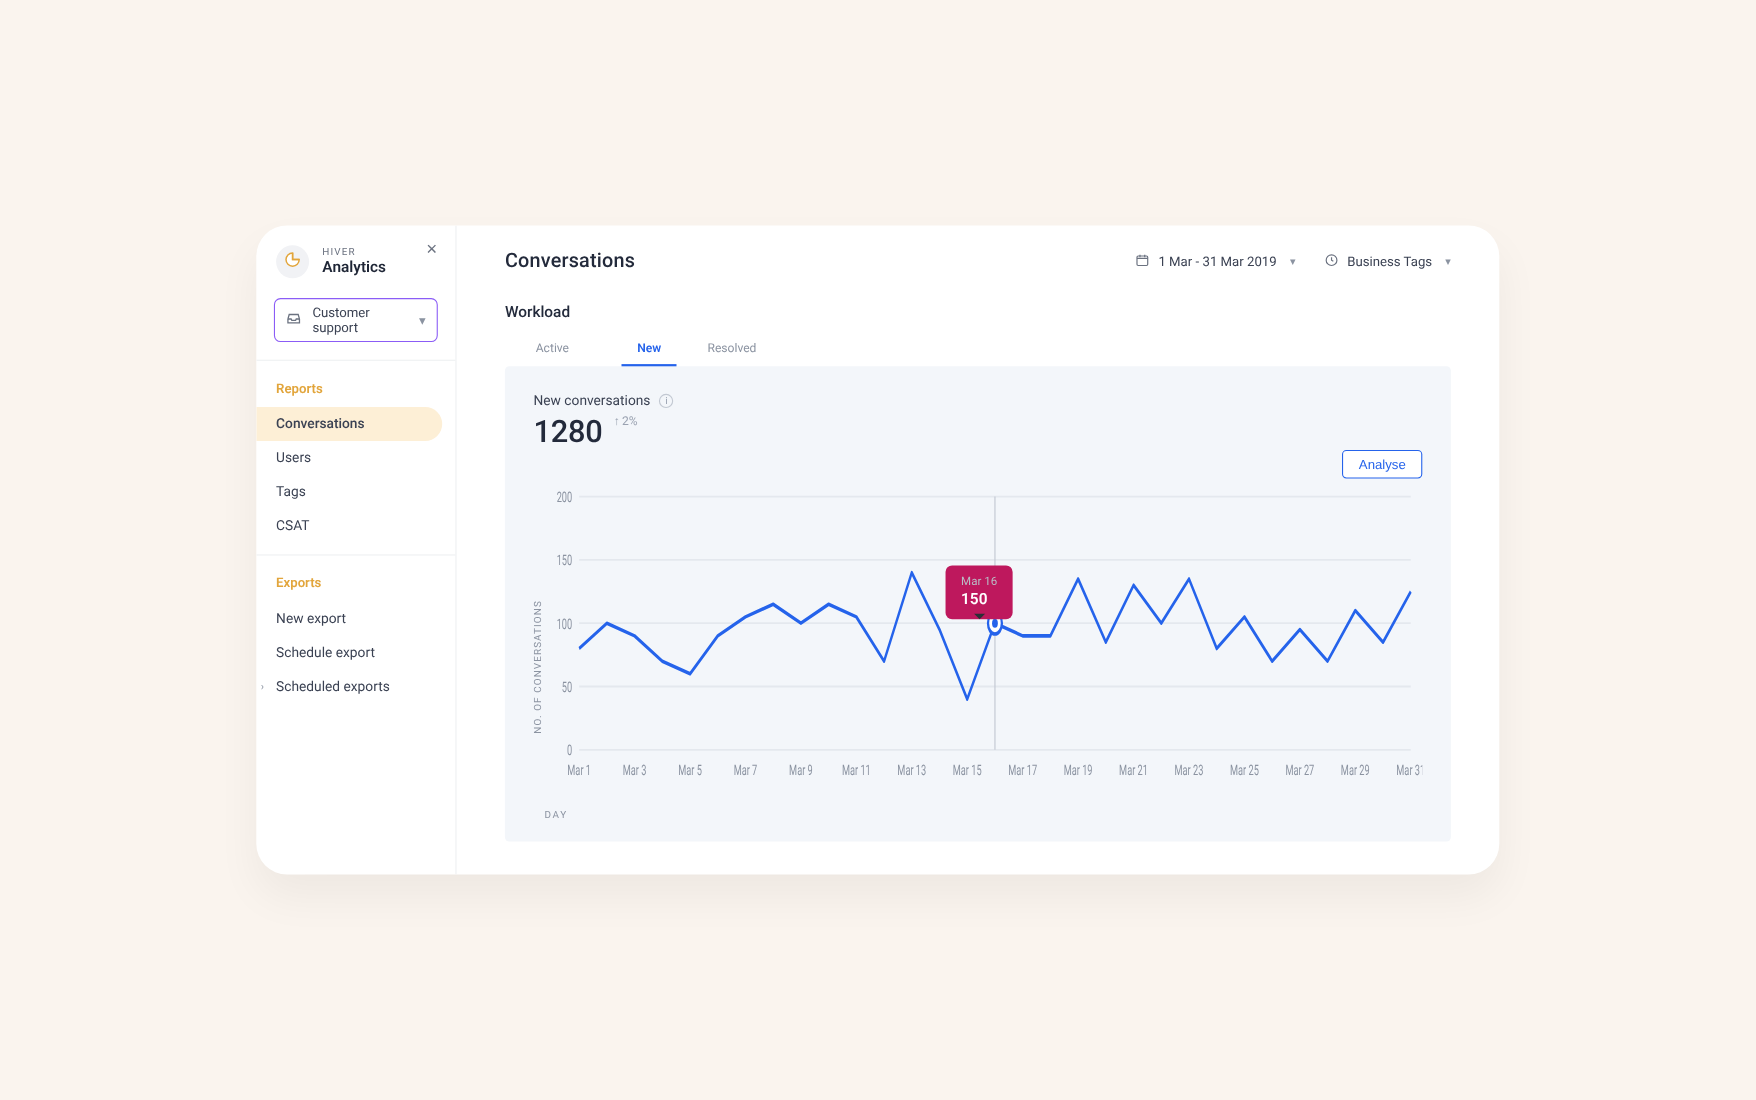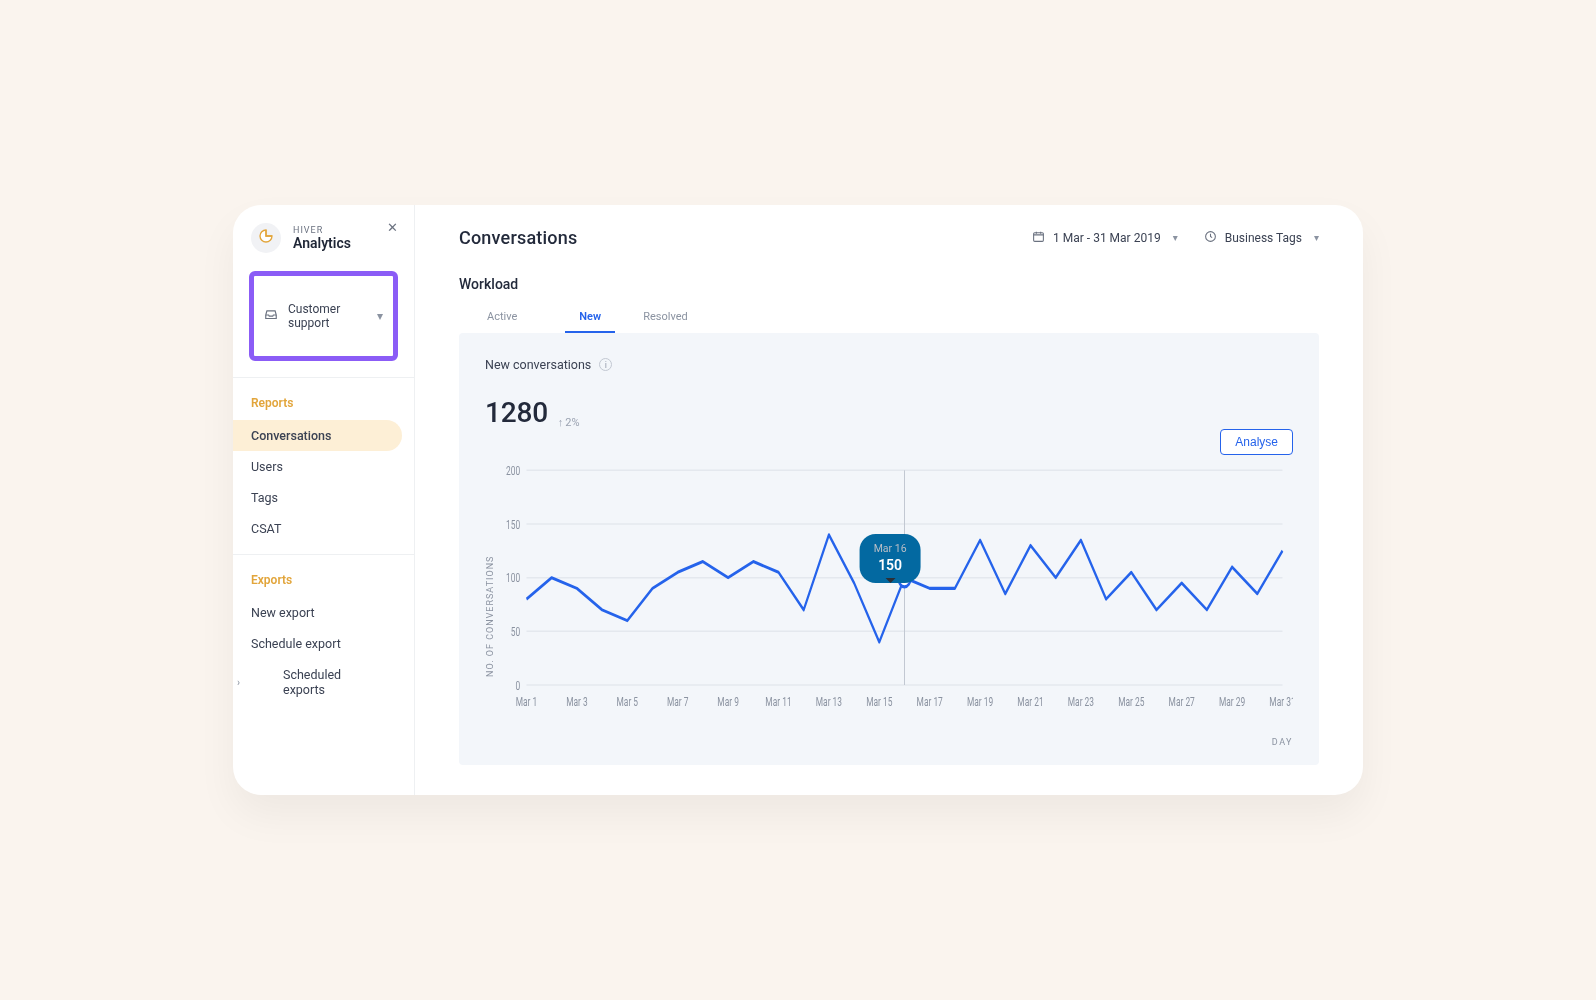--- a/index.html
+++ b/index.html
@@ -50,9 +50,9 @@
   }
   .inbox-select {
     margin: 4px 16px 16px 16px;
-    border: 5px solid #8b5cf6;
+    border: 1px solid #8b5cf6;
     border-radius: 6px;
-    padding: 26px 10px;
+    padding: 5px 10px;
     display: flex;
     align-items: center;
     gap: 10px;

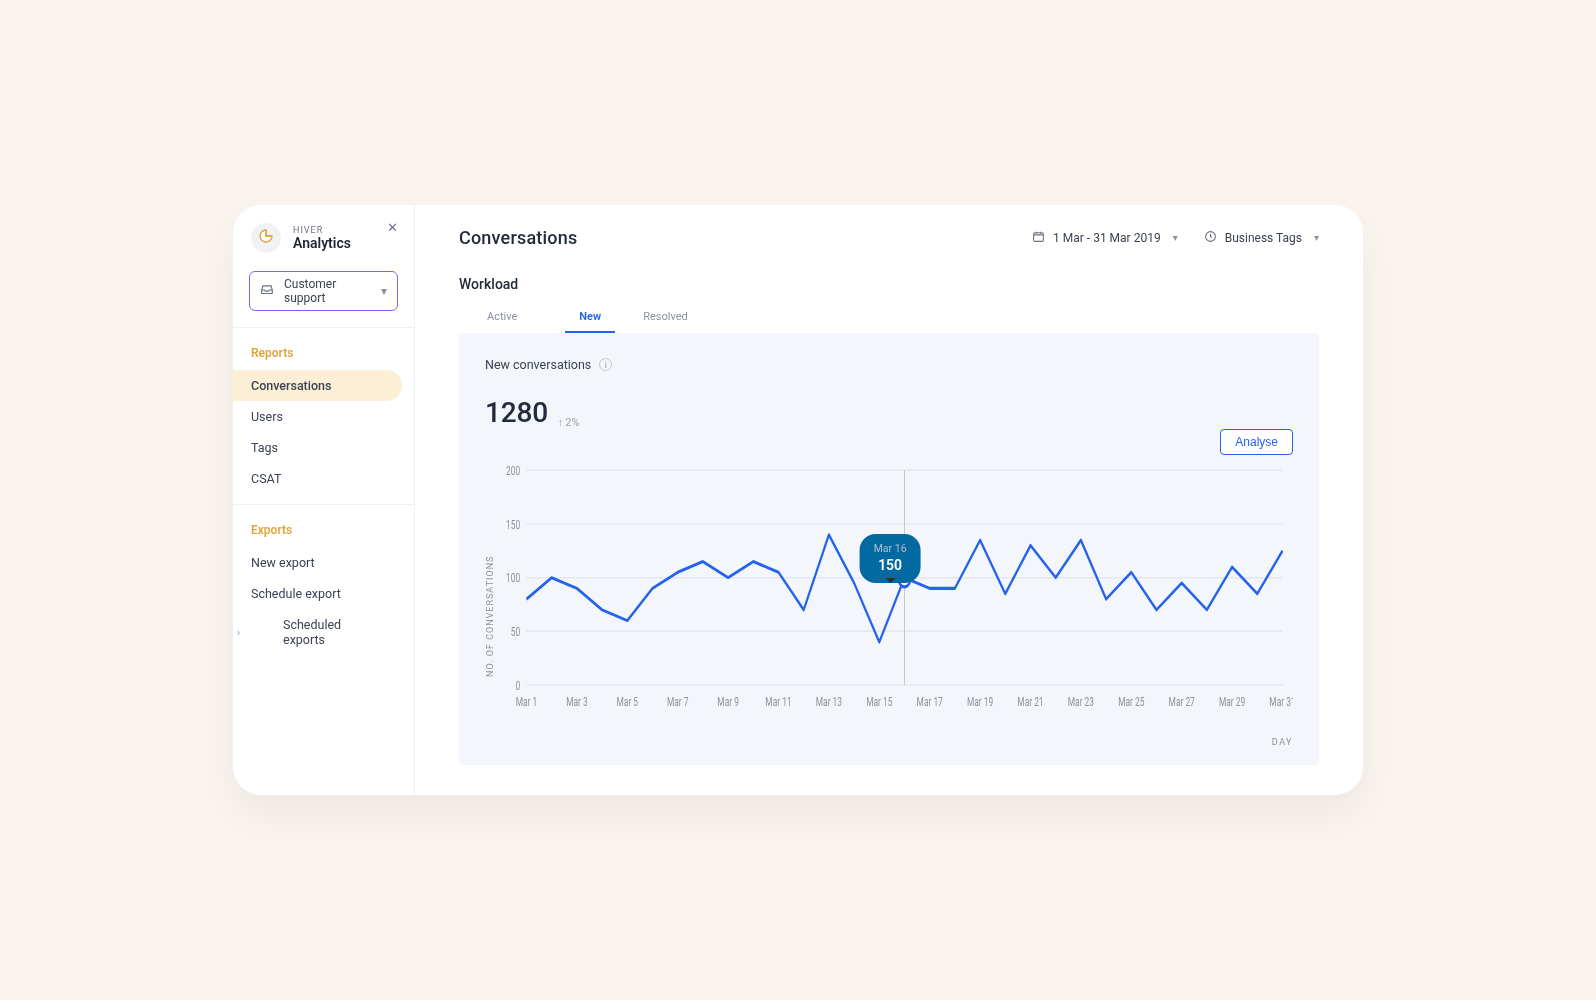--- a/index.html
+++ b/index.html
@@ -107,7 +107,7 @@
   .metric-block { display: flex; flex-direction: column; gap: 4px;}
   .metric-label { font-size: 12.5px; color: #3b4253; display:flex; align-items:center; gap:8px;}
   .info-dot { width:13px; height:13px; border:1px solid #c2c8d2; border-radius:50%; display:inline-flex; align-items:center; justify-content:center; font-size:9px; color:#9aa2b1;}
-  .metric-value-row { display:flex; align-items: flex-end; gap: 10px; margin-top: 20px;}
+  .metric-value-row { display:flex; align-items: flex-start; gap: 10px;}
   .metric-value { font-size: 28px; font-weight: 500; color: #232a3b; letter-spacing: -0.2px;}
   .metric-delta { font-size: 11px; color: #9aa2b1; display:flex; align-items:center; gap:2px;}
   .analyse-btn {

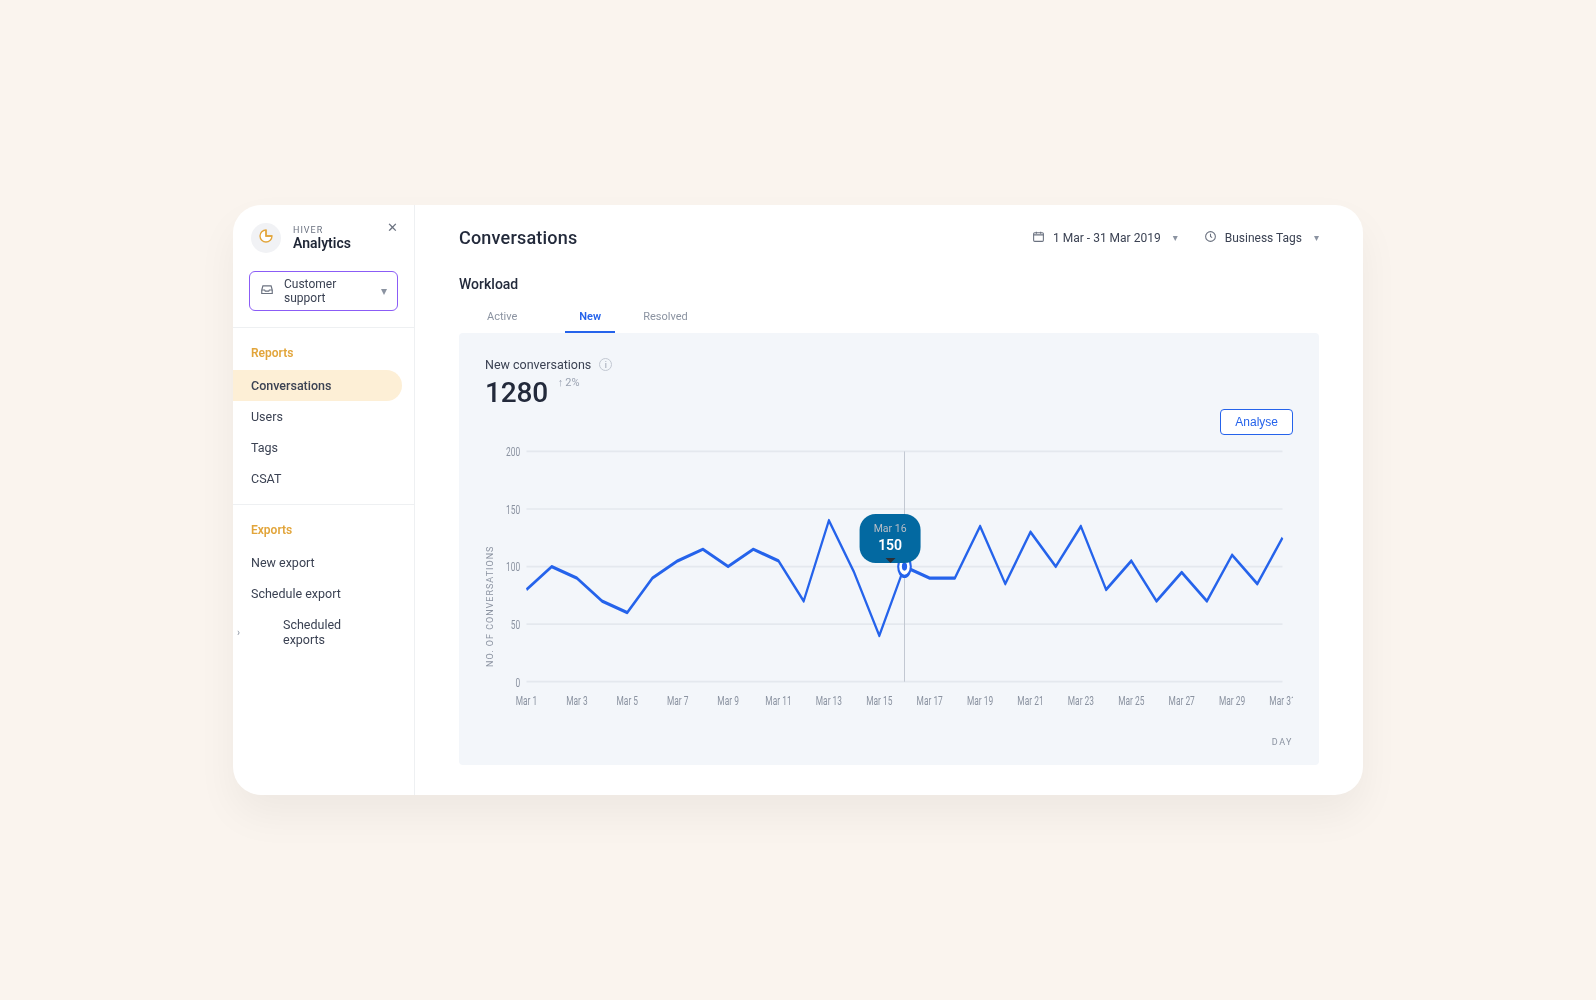--- a/index.html
+++ b/index.html
@@ -132,13 +132,13 @@
   .x-axis-label { font-size: 9px; letter-spacing: 1.5px; color: #8b93a1; text-align:right; padding-top: 6px;}
   .tooltip {
     position: absolute;
-    background: #0369a1;
+    background: #be185d;
     color: #fff;
     padding: 8px 14px 10px 14px;
-    border-radius: 16px;
+    border-radius: 6px;
     transform: translate(-50%, -100%);
     font-size: 12px;
-    text-align: center;
+    text-align: left;
     pointer-events: none;
     white-space: nowrap;
   }

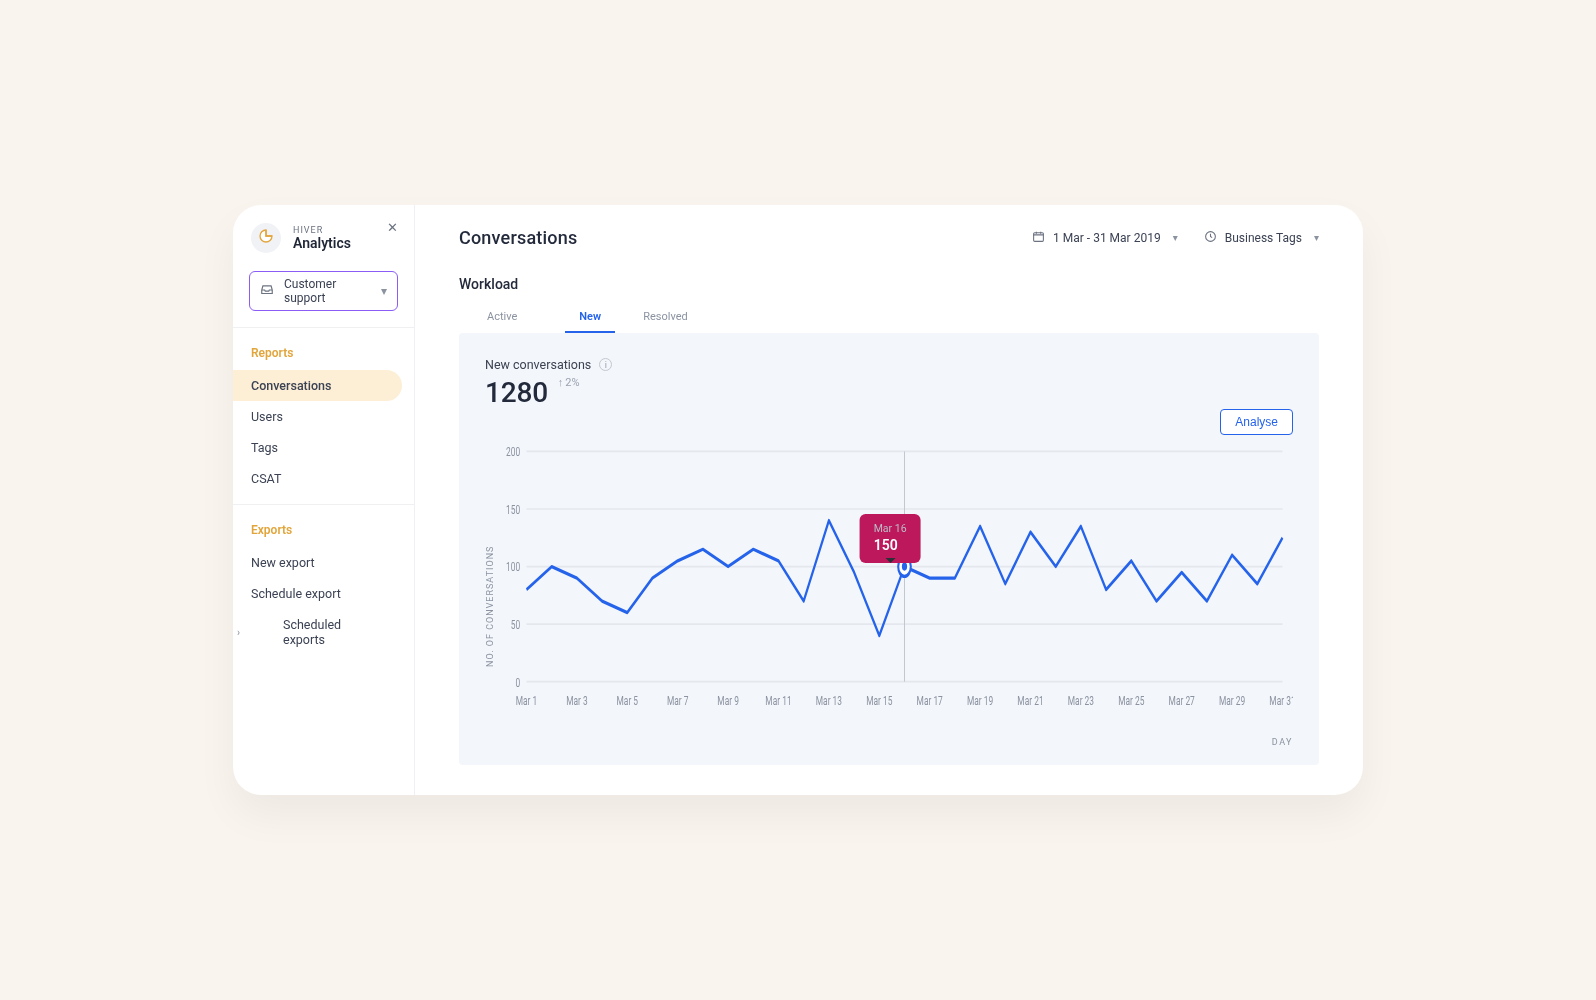--- a/index.html
+++ b/index.html
@@ -208,7 +208,7 @@
           </div>
           <div class="nav-item">
             <span class="expand-caret">›</span>
-            <span style="padding-left: 0px; margin-left: 32px;">Scheduled exports</span>
+            <span style="padding-left: 0px;">Scheduled exports</span>
           </div>
         </div>
     </div>

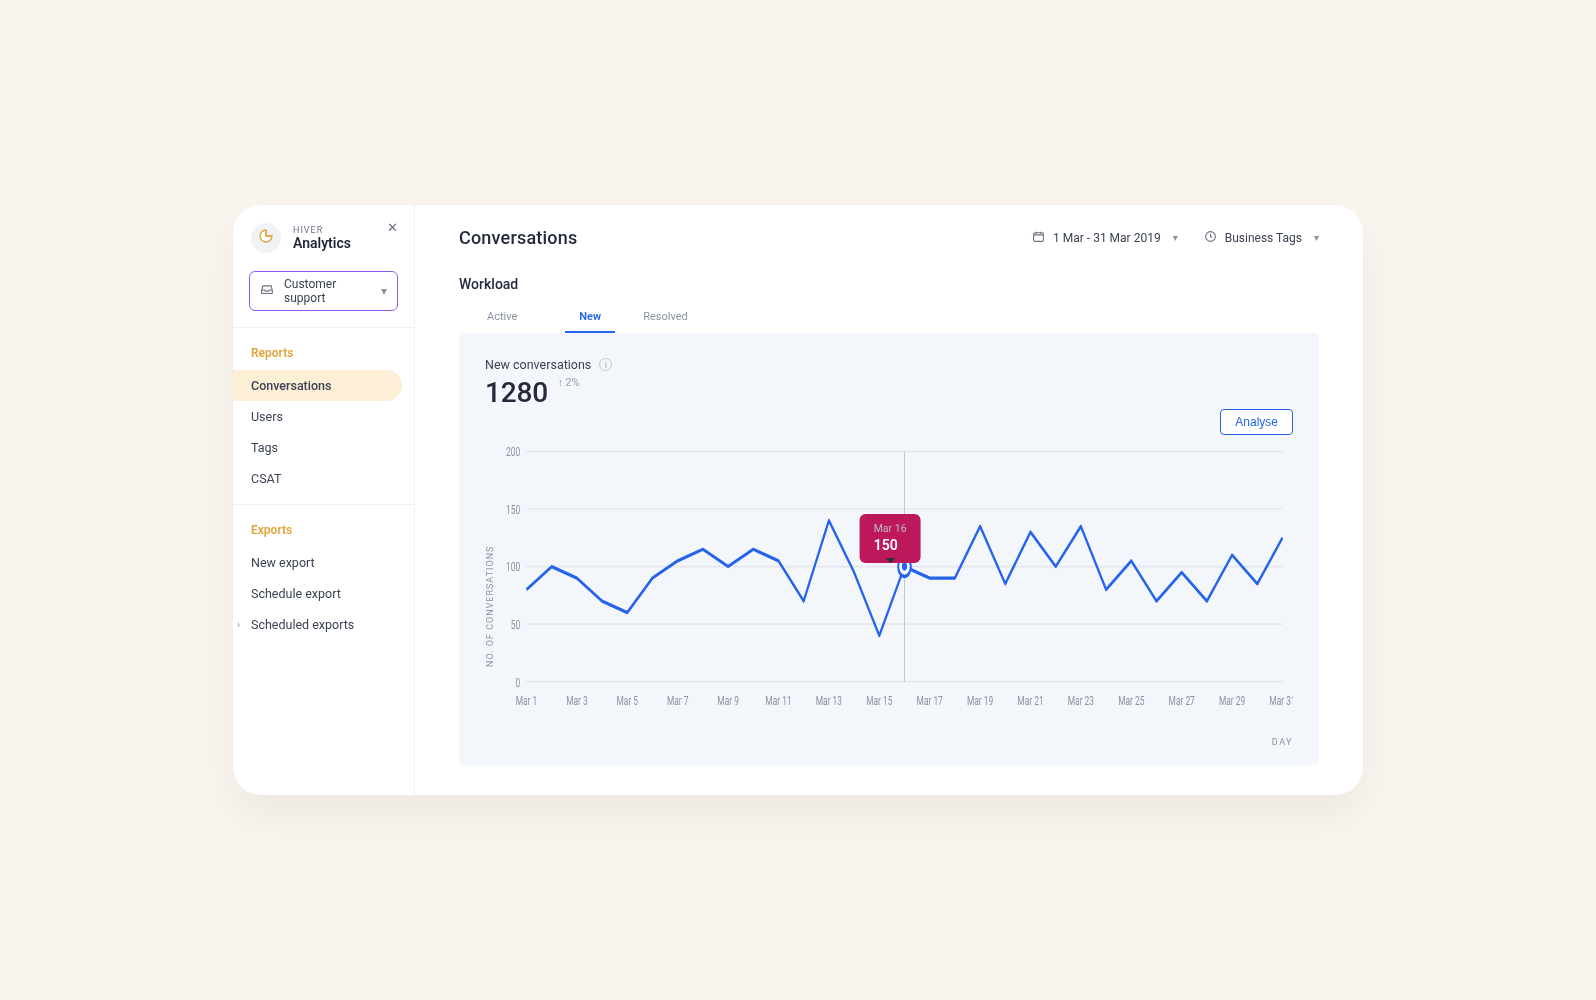--- a/index.html
+++ b/index.html
@@ -129,7 +129,7 @@
   .plot-col { flex:1; display:flex; flex-direction: column; min-width:0; }
   .plot-area { flex:1; position: relative; min-height:0; }
   .plot-area svg { width: 100%; height: 100%; display:block; }
-  .x-axis-label { font-size: 9px; letter-spacing: 1.5px; color: #8b93a1; text-align:right; padding-top: 6px;}
+  .x-axis-label { font-size: 9px; letter-spacing: 1.5px; color: #8b93a1; text-align:left; padding-top: 6px;}
   .tooltip {
     position: absolute;
     background: #be185d;

